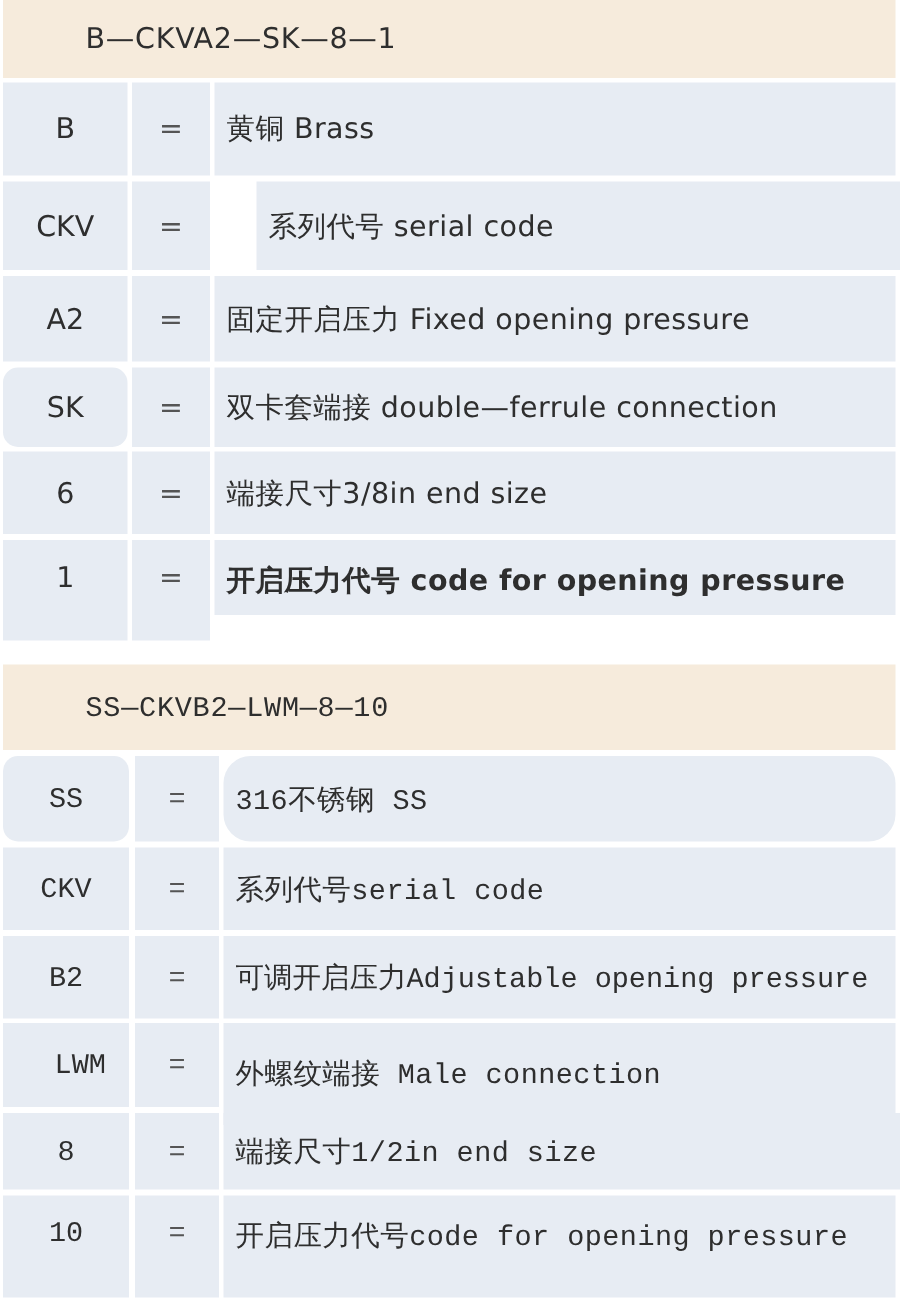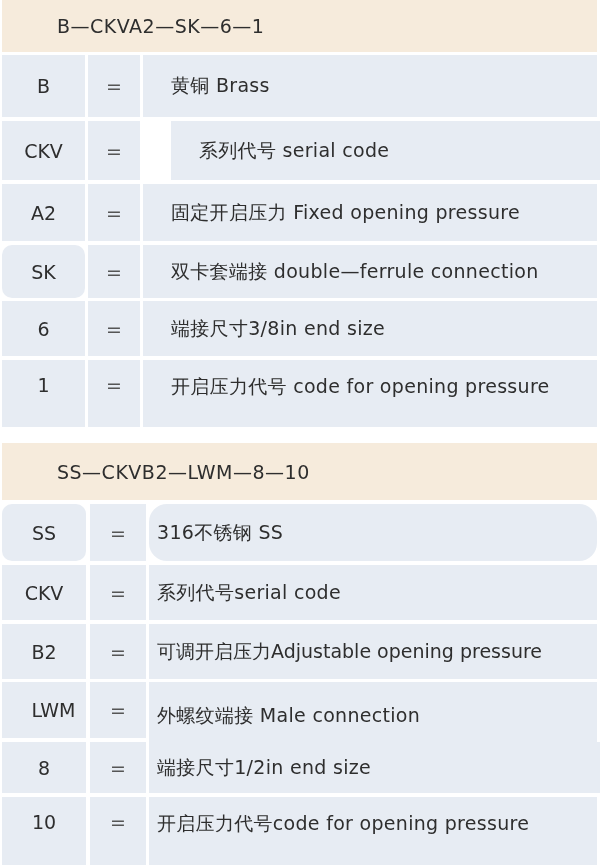--- a/index.html
+++ b/index.html
@@ -22,7 +22,7 @@
 
 <div class="block t1" style="top:0; height:427px;">
   <div class="hdr" style="top:0; height:52px; padding-left:55px; box-sizing:border-box;">
-    <span>B—CKVA2—SK—6—1</span>
+    <span>B—CKVA2—SK—8—1</span>
   </div>
 
   <div class="row" style="top:55px;">

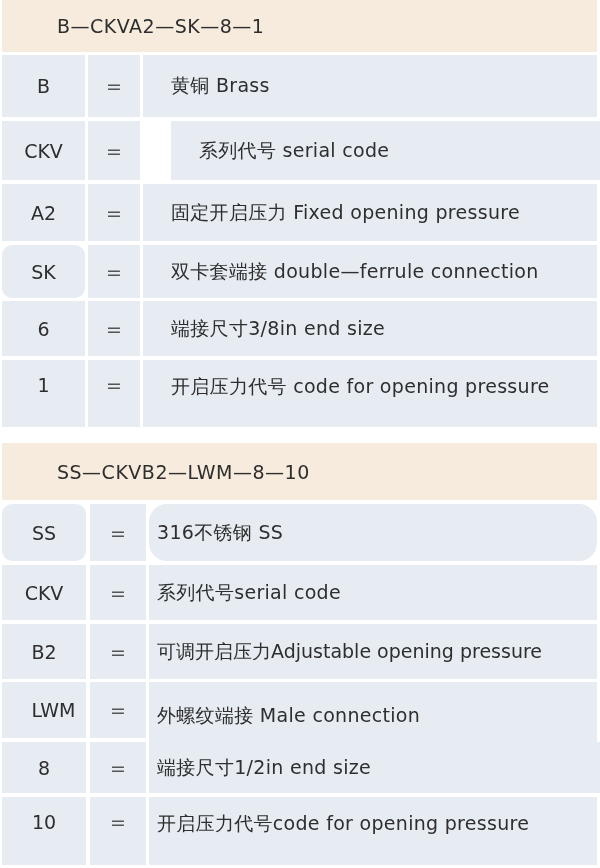--- a/index.html
+++ b/index.html
@@ -13,7 +13,7 @@
           font-size: 19px; box-sizing: border-box; white-space: nowrap; overflow: hidden; }
   .c1 { justify-content: center; }
   .c2 { justify-content: center; color: #555; }
-  .c3 { justify-content: flex-start; padding-left: 28px; letter-spacing: 0.3px; }
+  .c3 { justify-content: flex-start; padding-left: 8px; letter-spacing: 0.3px; }
   .top-align { align-items: flex-start; }
   .t2 .c3 { padding-left: 8px; }
 </style>

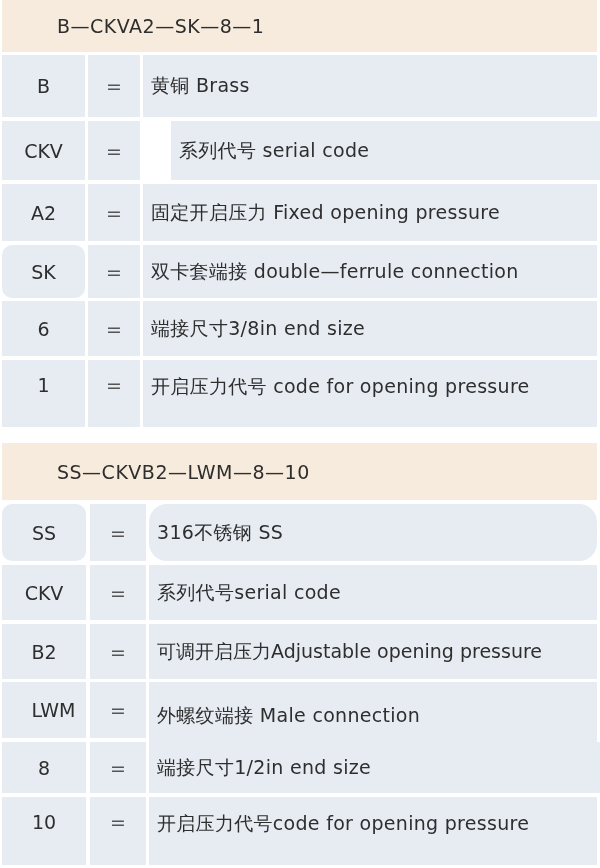--- a/index.html
+++ b/index.html
@@ -53,7 +53,7 @@
   <div class="row" style="top:360px;">
     <div class="cell c1 top-align" style="left:0;width:83px;height:67px;padding-top:14px;">1</div>
     <div class="cell c2 top-align" style="left:86px;width:52px;height:67px;padding-top:14px;">=</div>
-    <div class="cell c3 top-align" style="left:141px;width:454px;height:67px;padding-top:14px;">开启压力代号  code  for  opening  pressure</div>
+    <div class="cell c3 top-align" style="left:141px;width:454px;height:50px;padding-top:14px;font-weight:bold;">开启压力代号  code  for  opening  pressure</div>
   </div>
 </div>
 

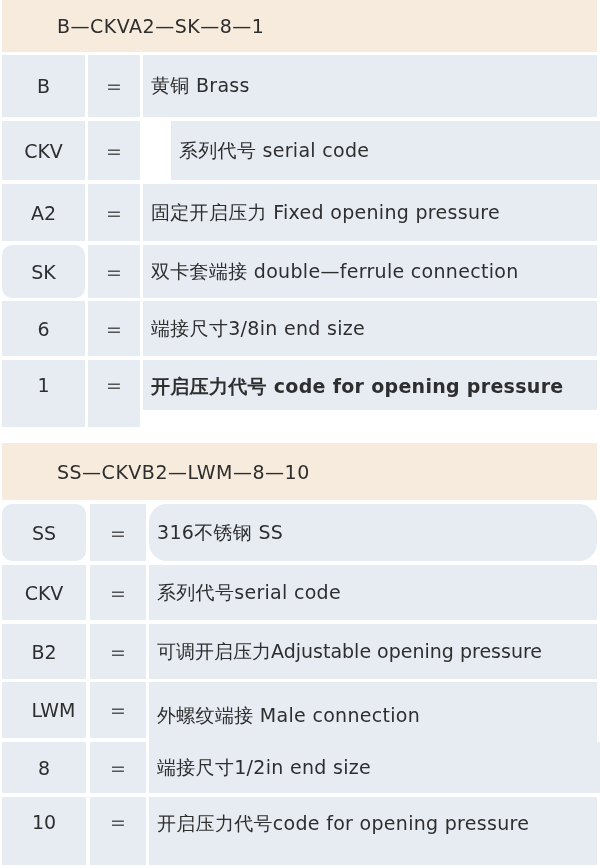--- a/index.html
+++ b/index.html
@@ -57,7 +57,7 @@
   </div>
 </div>
 
-<div class="block t2" style="top:443px; height:425px;">
+<div class="block t2" style="top:443px; height:425px;font-family:Liberation Mono, monospace;">
   <div class="hdr" style="top:0; height:57px; padding-left:55px; box-sizing:border-box;">
     <span>SS—CKVB2—LWM—8—10</span>
   </div>

